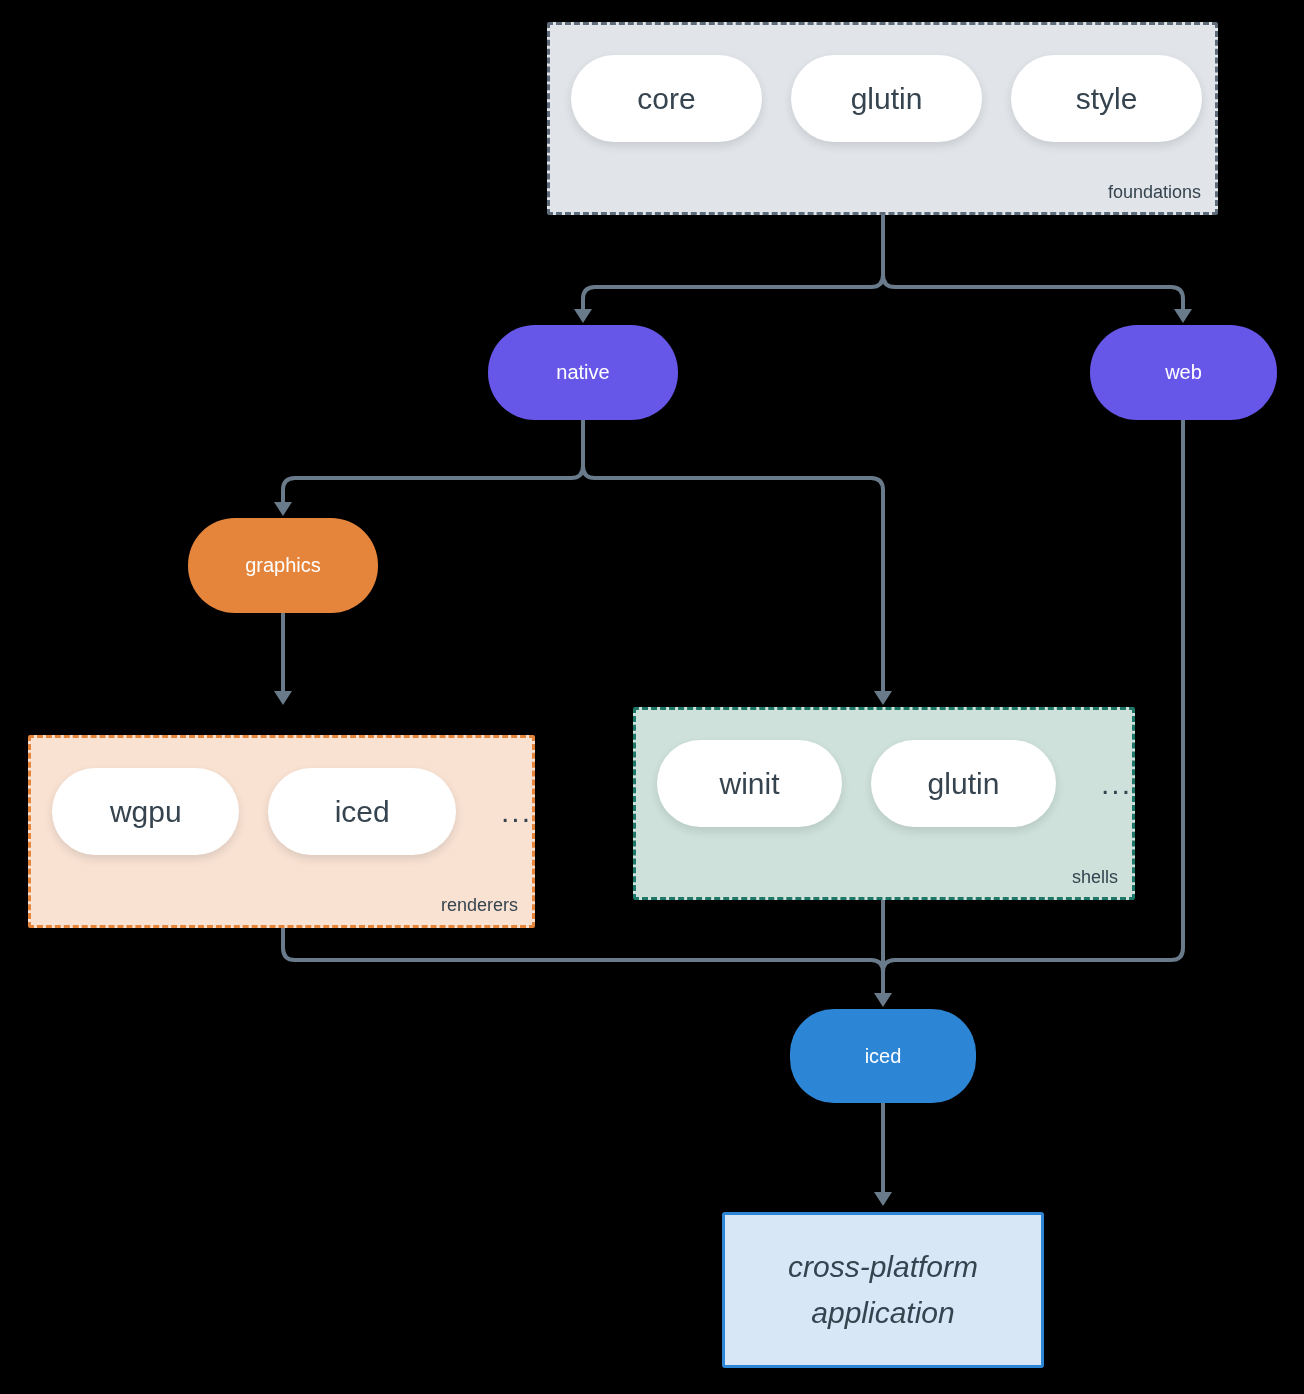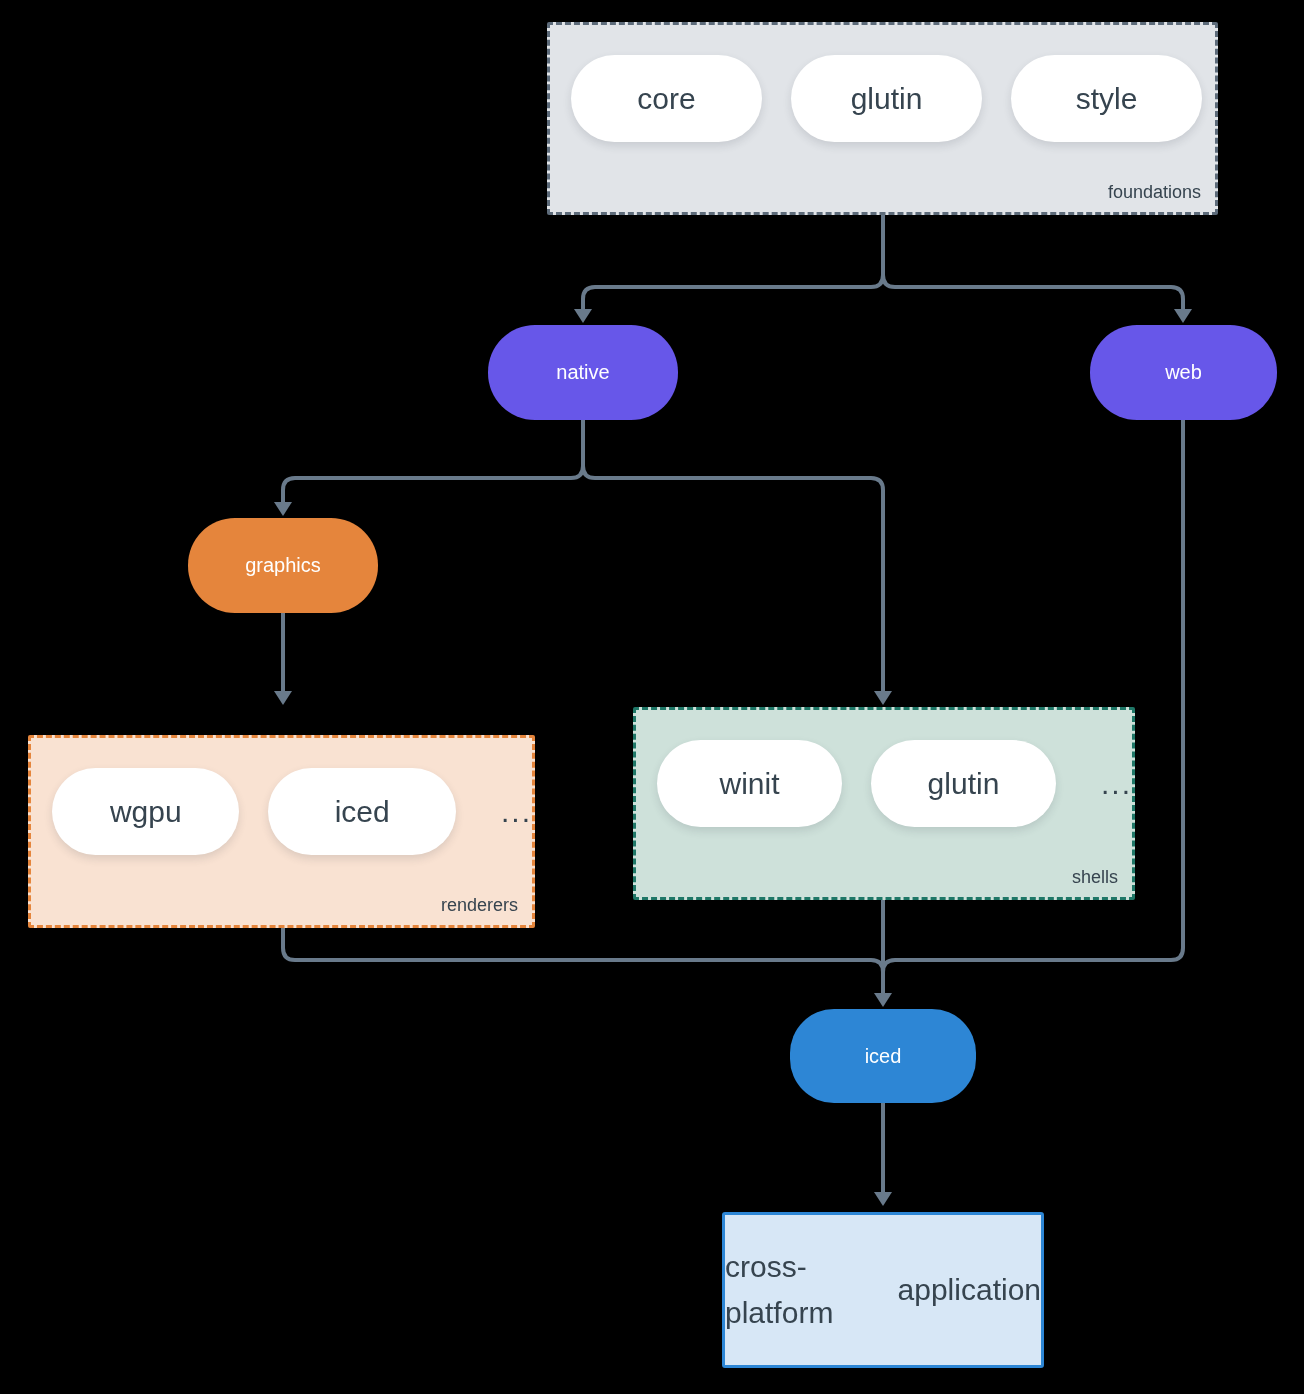--- a/index.html
+++ b/index.html
@@ -55,8 +55,8 @@
     left:722px;top:1212px;width:322px;height:156px;
     background:#d7e7f6;border:3px solid #2d86d5;border-radius:3px;
     box-sizing:border-box;
-    display:flex;flex-direction:row;align-items:center;justify-content:center;
-    color:#36444f;font-size:30px;line-height:46px;
+    display:flex;flex-direction:column;align-items:center;justify-content:center;
+    color:#36444f;font-size:30px;line-height:46px;font-style:italic;
   }
 </style>
 </head>

